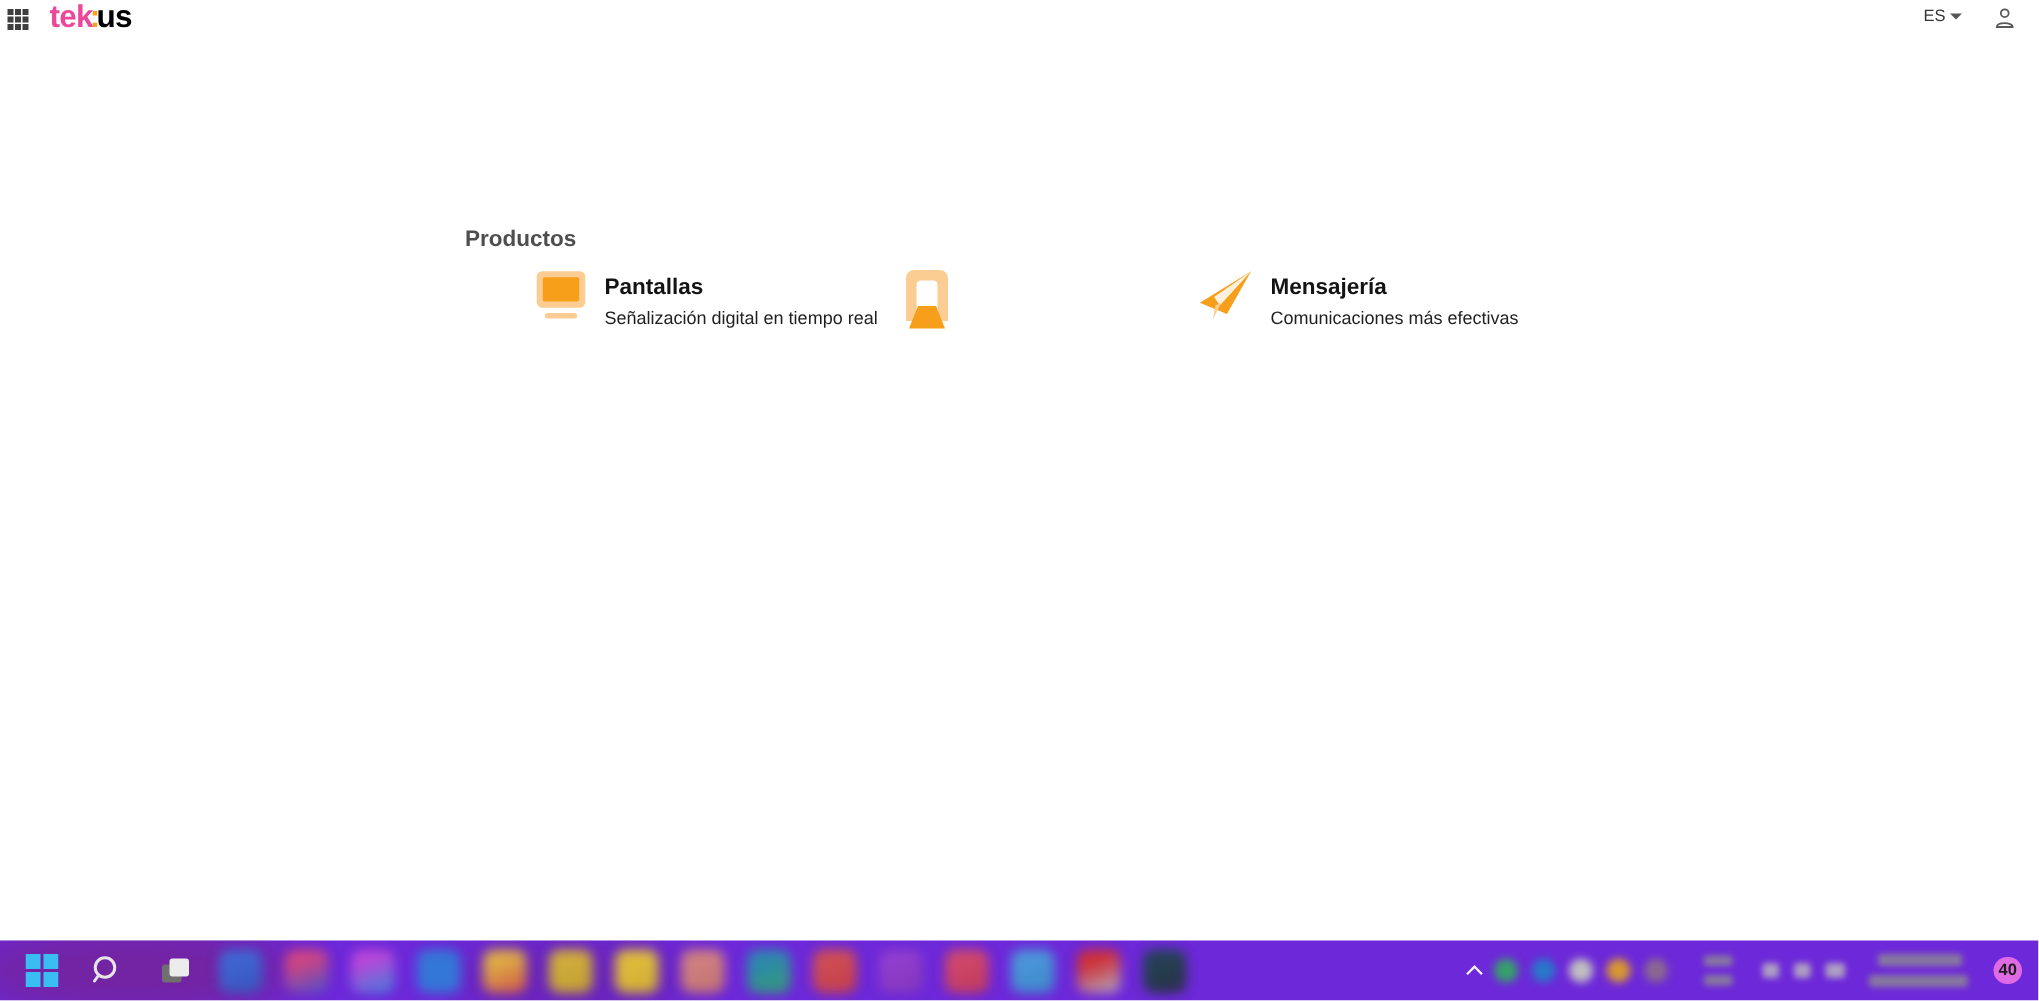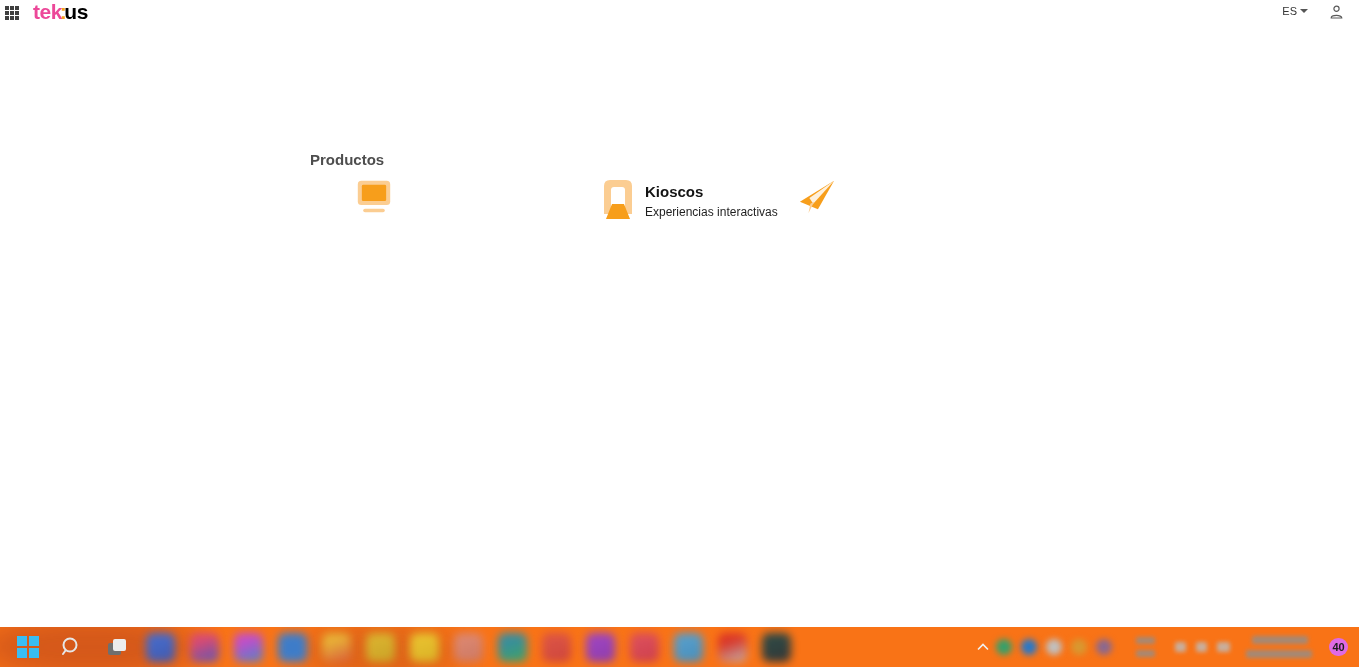--- a/index.html
+++ b/index.html
@@ -80,6 +80,10 @@
       <rect x="6.5" y="6.5" width="27" height="18" rx="1.5" fill="#f79e1b"></rect>
       <rect x="8" y="33" width="24" height="4" rx="2" fill="#fbcd92"></rect>
     </svg>
+  </div>
+  <div class="p-text">
+    <div class="p-title">Pantallas</div>
+    <div class="p-sub">Señalización digital en tiempo real</div>
   </div>
 </div>
 

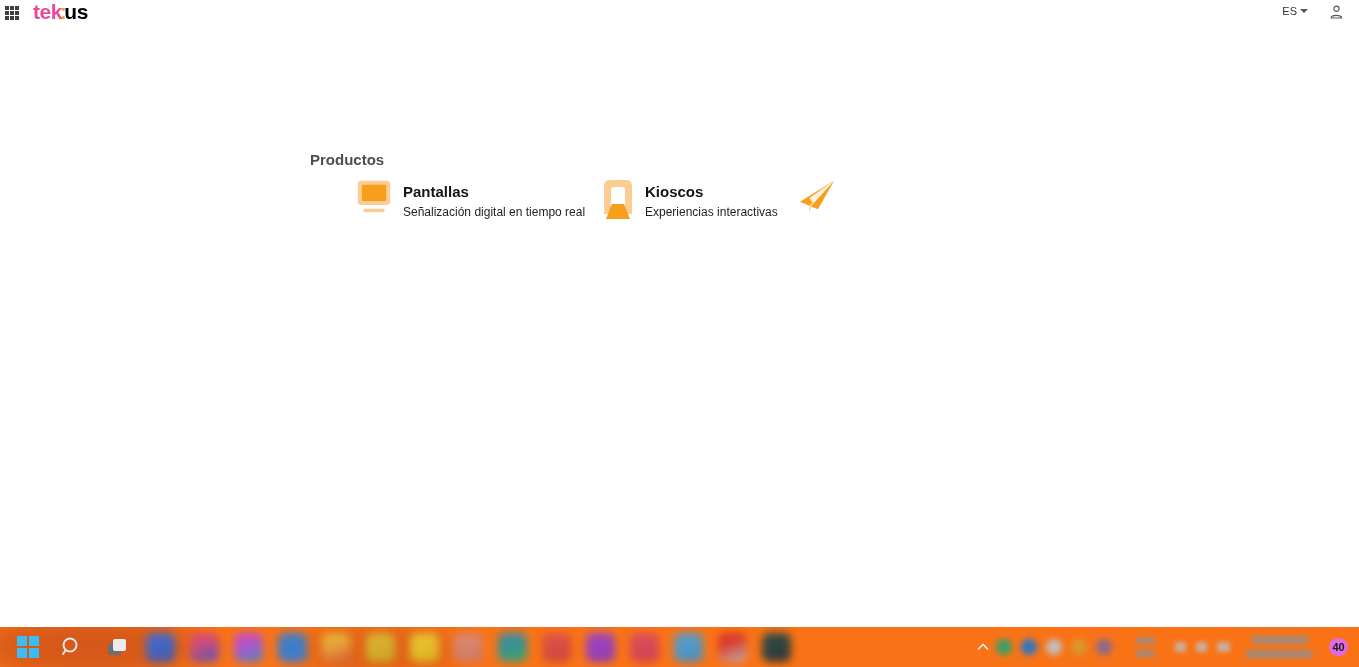--- a/index.html
+++ b/index.html
@@ -94,10 +94,6 @@
       <path d="M4 41 L28 41 L22 26 L10 26 Z" fill="#f79e1b"></path>
     </svg>
   </div>
-  <div class="p-text">
-    <div class="p-title">Kioscos</div>
-    <div class="p-sub">Experiencias interactivas</div>
-  </div>
 </div>
 
 <div class="product-item pi-3">

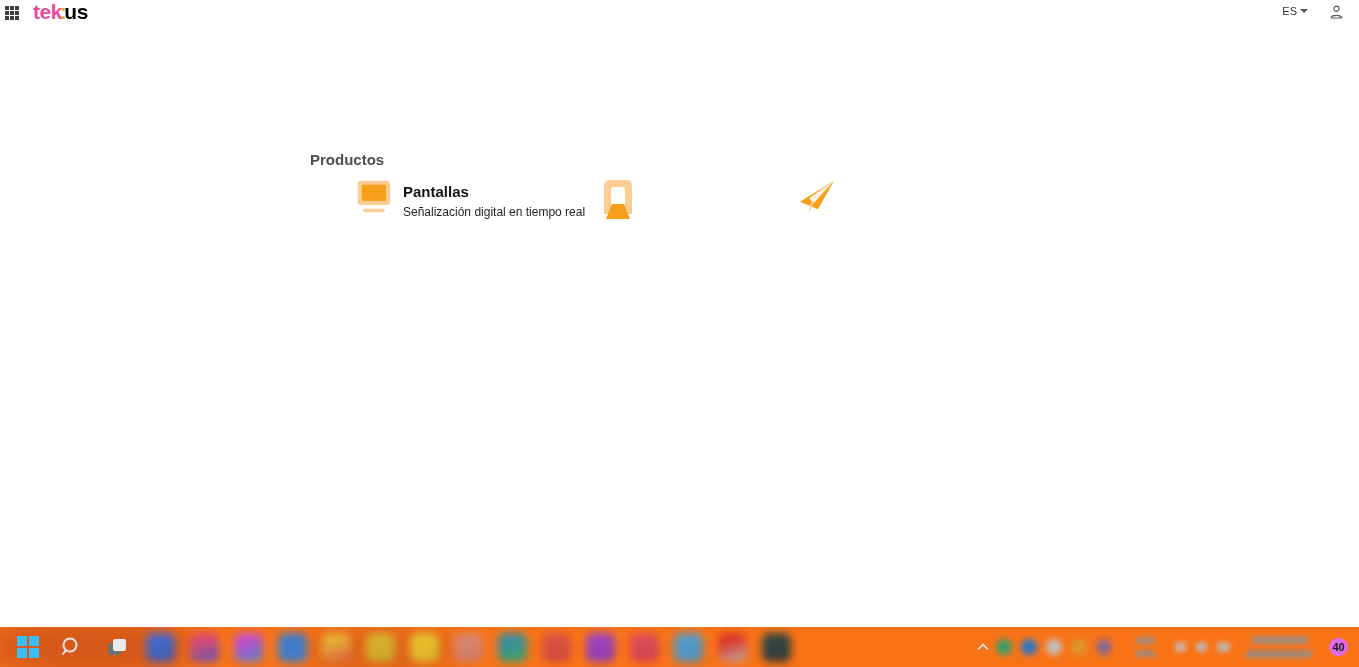--- a/index.html
+++ b/index.html
@@ -104,6 +104,10 @@
       <polygon points="13,27 17,25 11,37" fill="#fbcd92"></polygon>
     </svg>
   </div>
+  <div class="p-text">
+    <div class="p-title">Mensajería</div>
+    <div class="p-sub">Comunicaciones más efectivas</div>
+  </div>
 </div>
 
 <div class="taskbar">

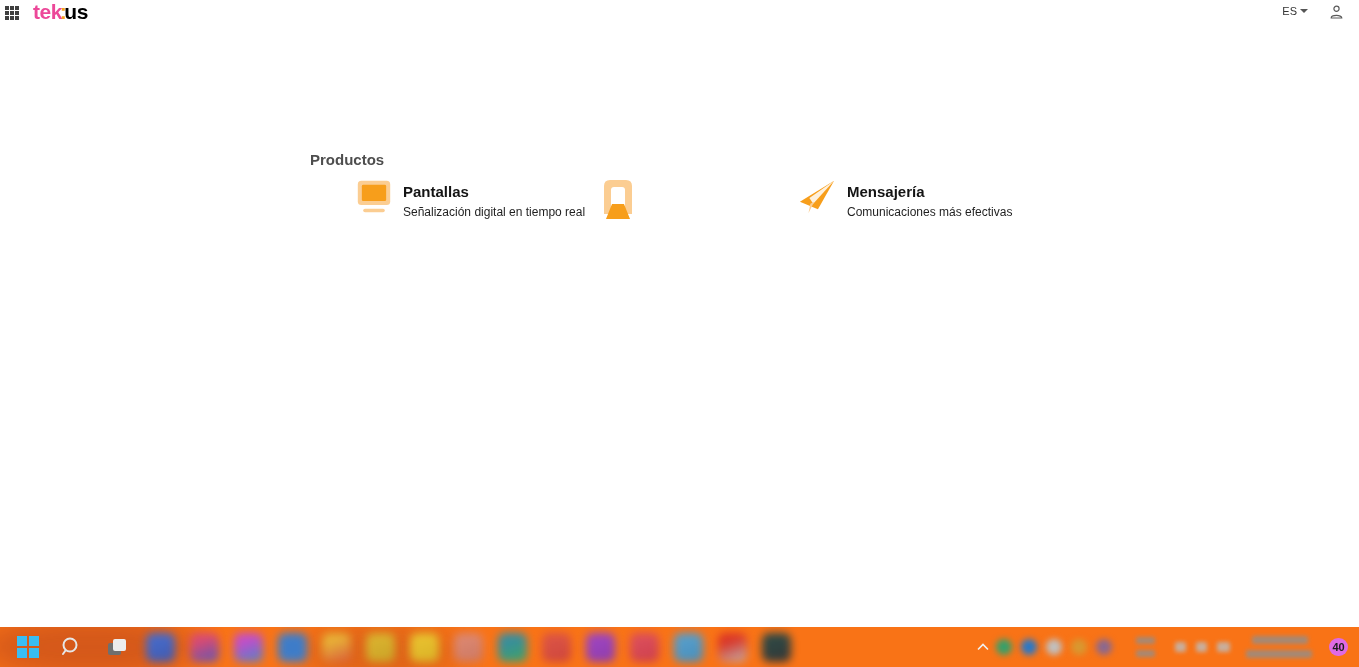--- a/index.html
+++ b/index.html
@@ -29,7 +29,7 @@
 
   
   .taskbar { position:absolute; left:0; bottom:0; width:1359px; height:40px;
-    background:#18151а; background-color:#f97316; overflow:hidden; }
+    background:#18151а; background-color:#6d28d9; overflow:hidden; }
   .tb-glow { position:absolute; border-radius:50%; filter:blur(14px); }
   .tb-btn { position:absolute; top:5px; width:30px; height:30px; display:flex; align-items:center; justify-content:center; cursor:pointer; border-radius:5px; }
   .app-blob { position:absolute; top:6px; width:29px; height:29px; border-radius:7px; filter:blur(4px); opacity:.92; cursor:pointer; }

